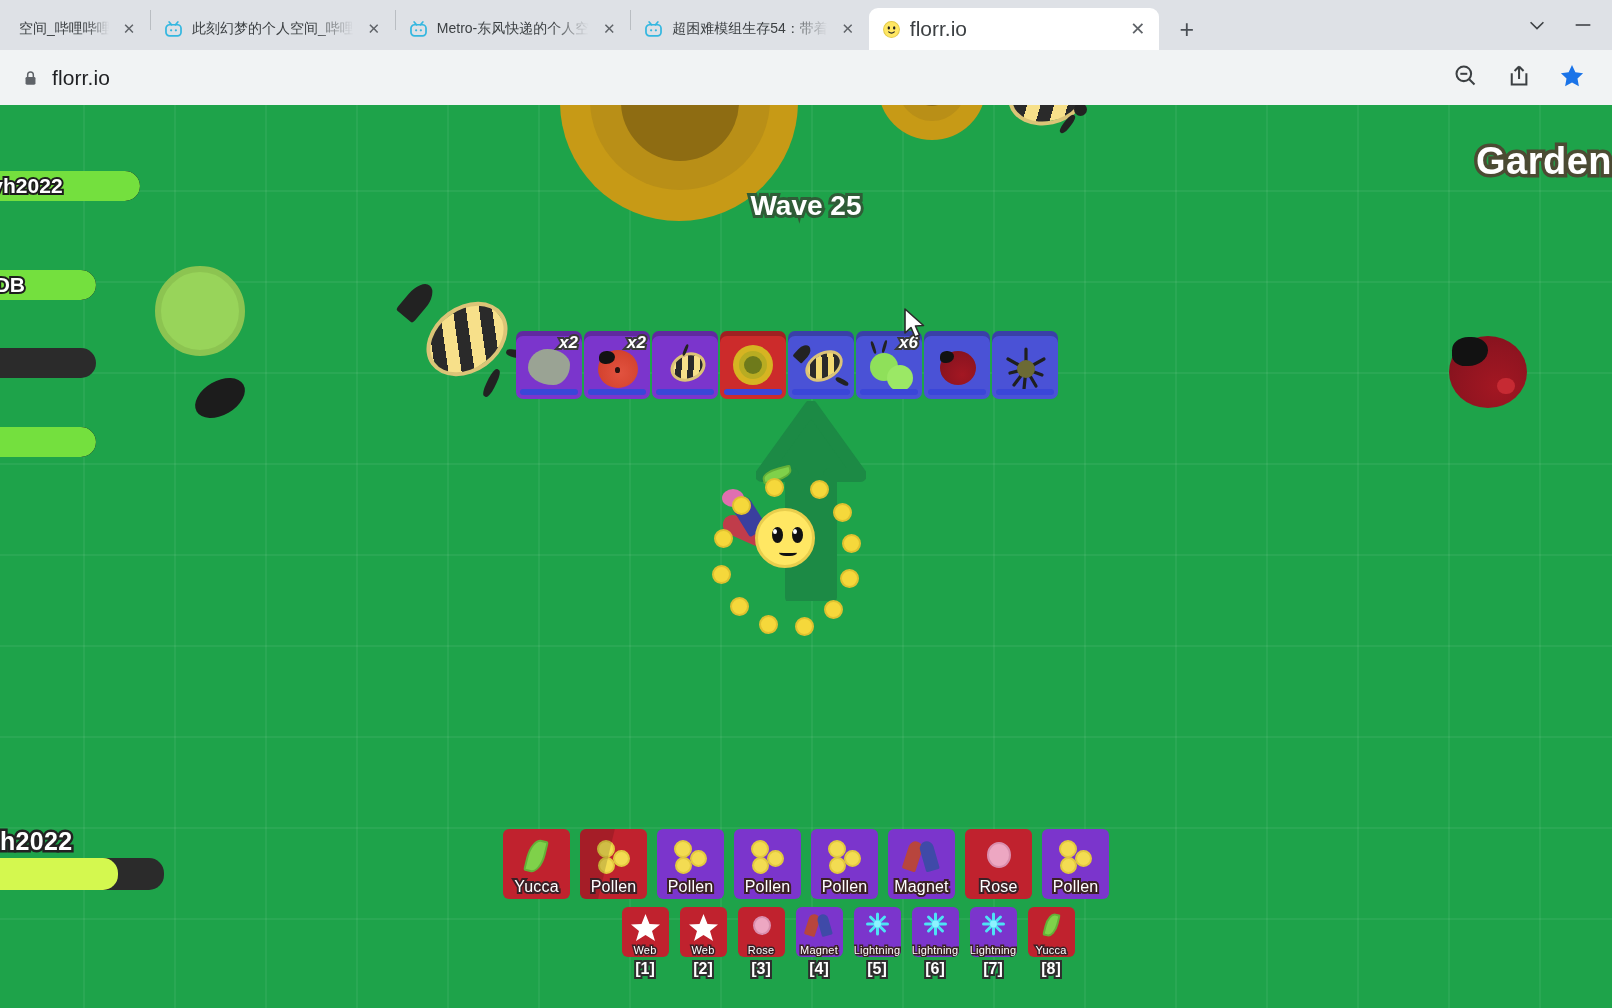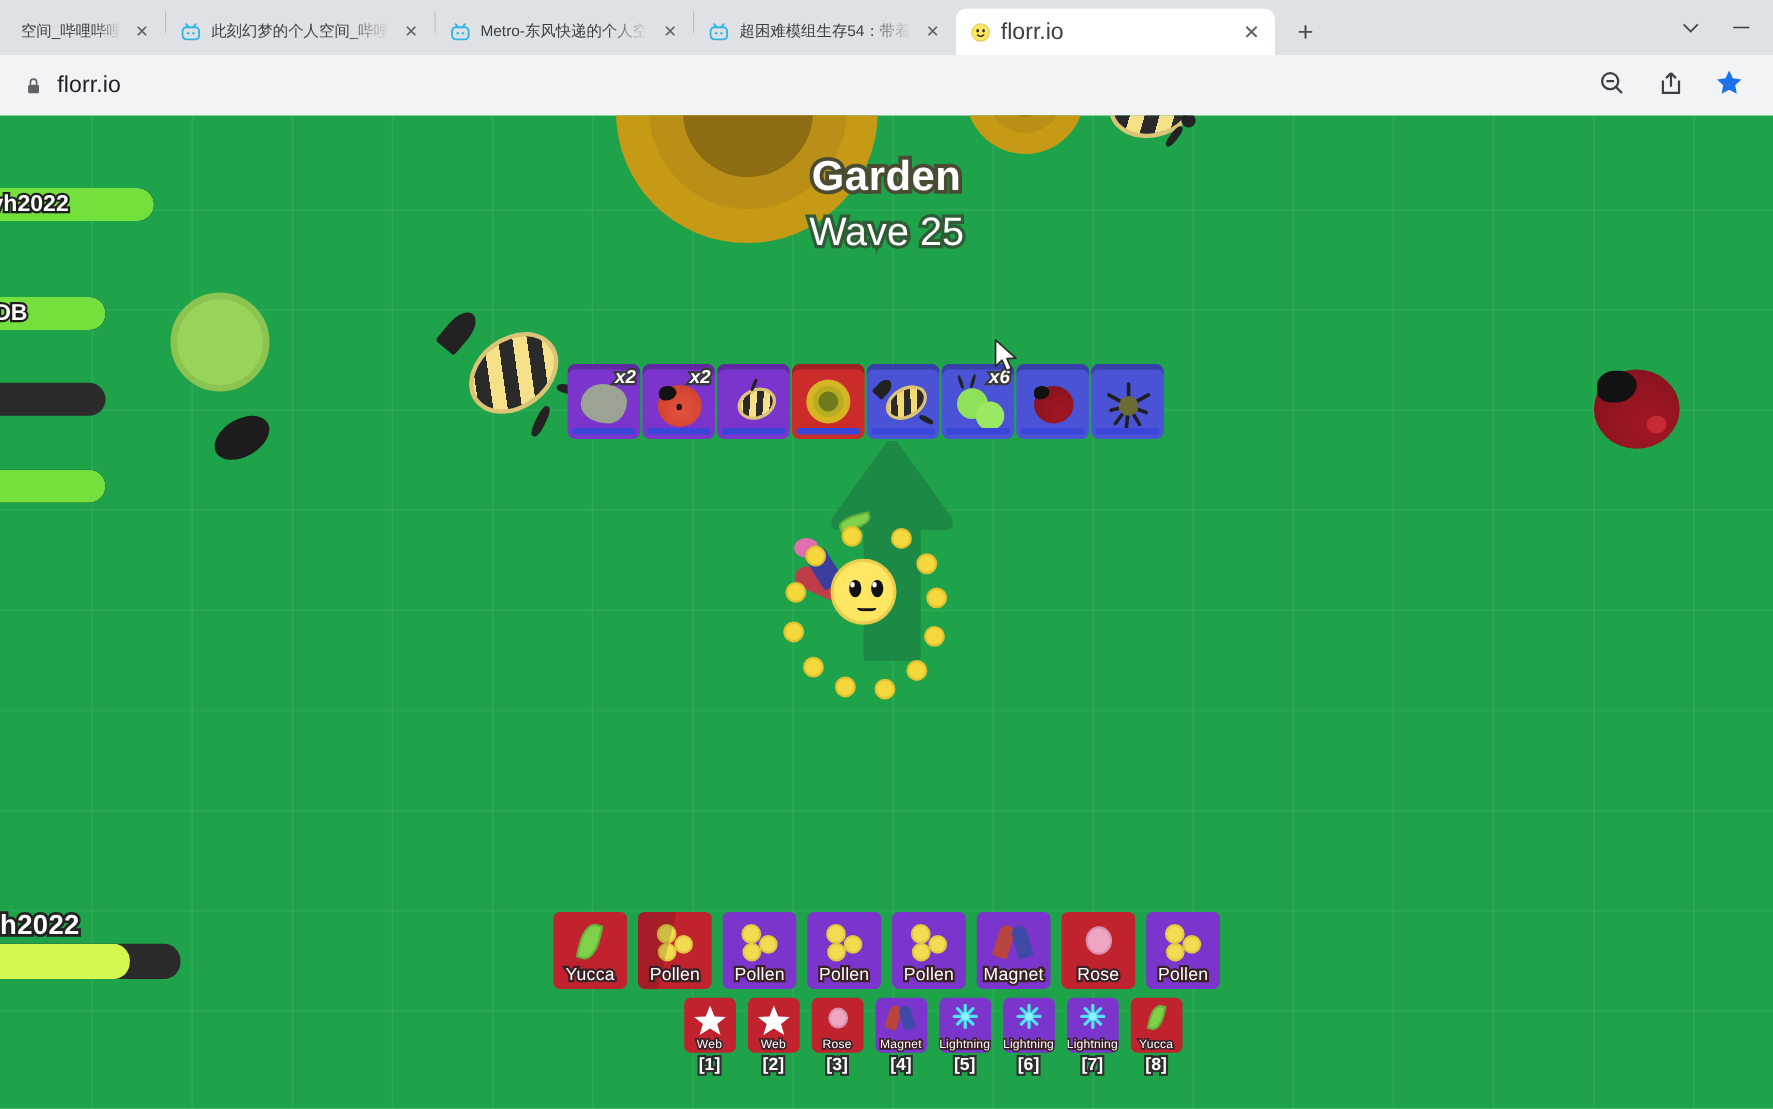--- a/index.html
+++ b/index.html
@@ -141,7 +141,7 @@
   }
   #zone .zname {
     font-size:38px; font-weight:bold; color:#fff; letter-spacing:.5px;
-    -webkit-text-stroke:7px #4b4b33; paint-order:stroke fill;
+    -webkit-text-stroke:7px #4b4b33; paint-order:stroke fill;text-align:right;
   }
   #zone .zwave {
     margin-top:7px; font-size:36px; font-weight:normal; color:#fff;

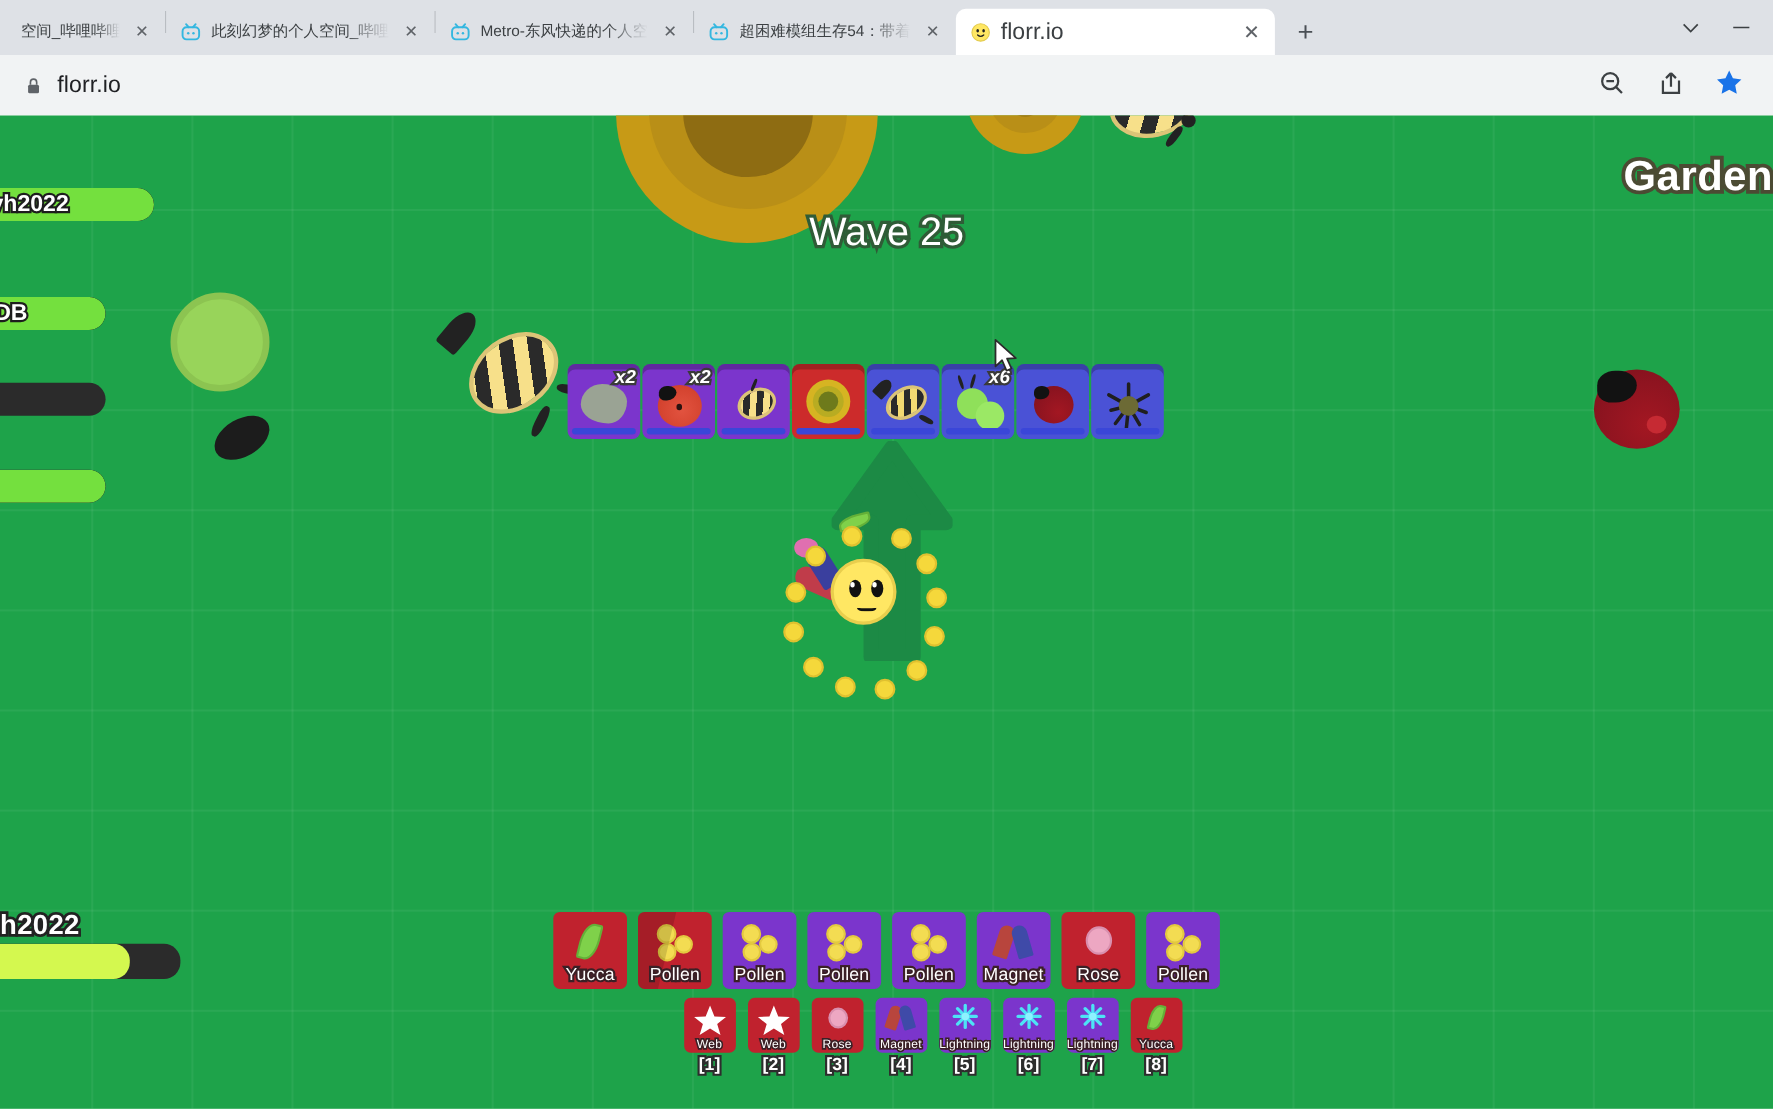--- a/index.html
+++ b/index.html
@@ -144,7 +144,7 @@
     -webkit-text-stroke:7px #4b4b33; paint-order:stroke fill;text-align:right;
   }
   #zone .zwave {
-    margin-top:7px; font-size:36px; font-weight:normal; color:#fff;
+    margin-top:7px; font-size:28px; font-weight:bold; color:#fff;
     -webkit-text-stroke:6px #2f5c37; paint-order:stroke fill;
   }
 

